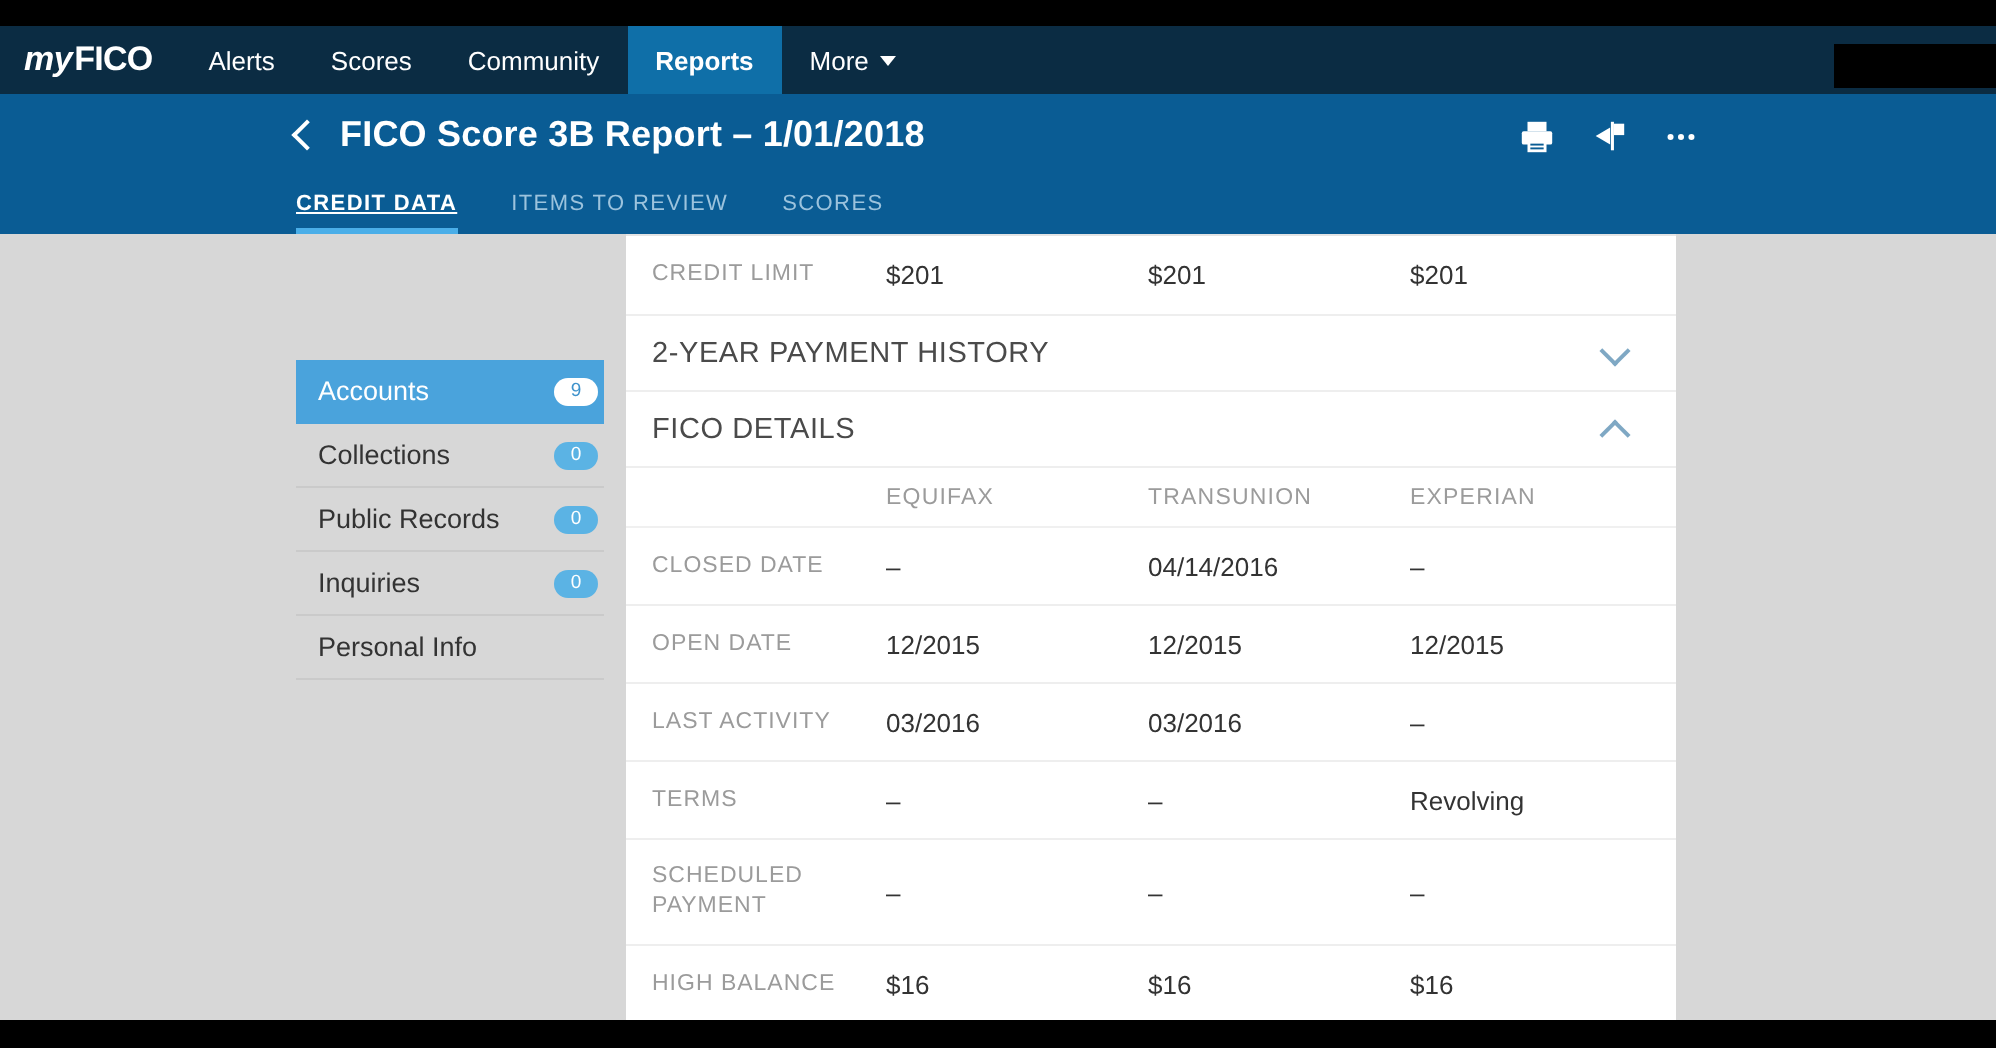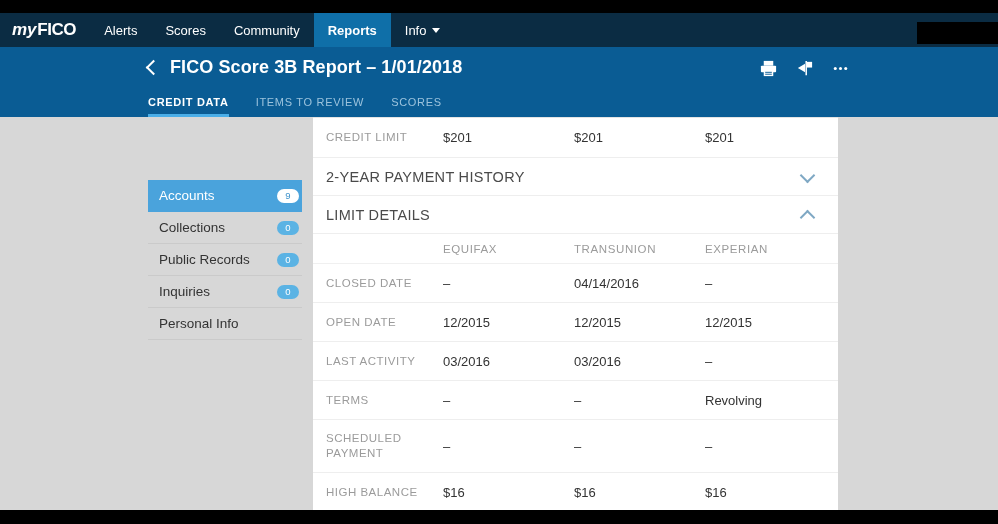--- a/index.html
+++ b/index.html
@@ -348,7 +348,7 @@
         <span>Reports</span>
       </div>
       <div class="nav-item">
-        <span>Info</span>
+        <span>More</span>
         <span class="nav-caret"></span>
       </div>
     </div>

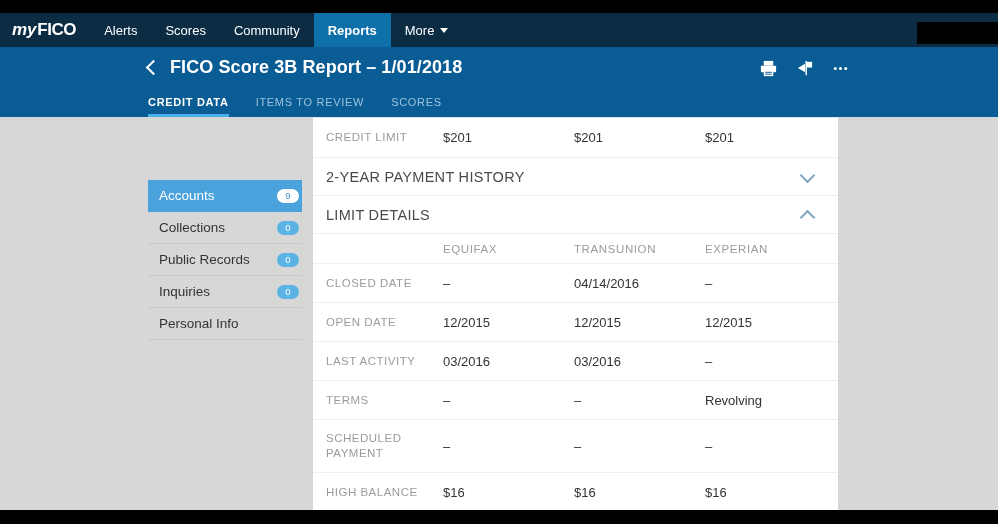--- a/index.html
+++ b/index.html
@@ -177,6 +177,7 @@
     color: #ffffff;
     font-weight: 700;
     box-shadow: inset 0 -3px 0 0 #4aaee8;
+    text-decoration: underline;
   }
 
   

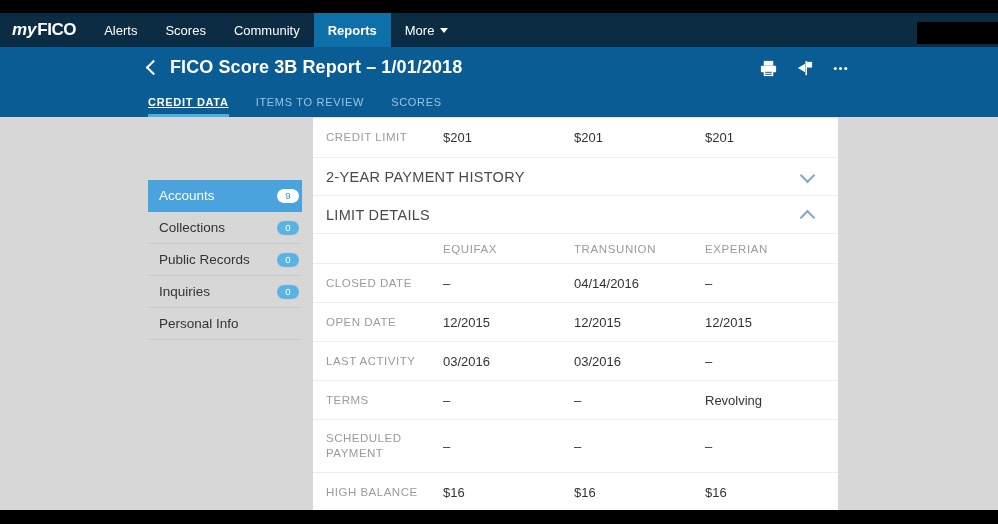--- a/index.html
+++ b/index.html
@@ -433,7 +433,7 @@
       </div>
 
       <div class="section-row">
-        <span class="section-title">LIMIT DETAILS</span>
+        <span class="section-title">FICO DETAILS</span>
         <span class="chev up"></span>
       </div>
 

